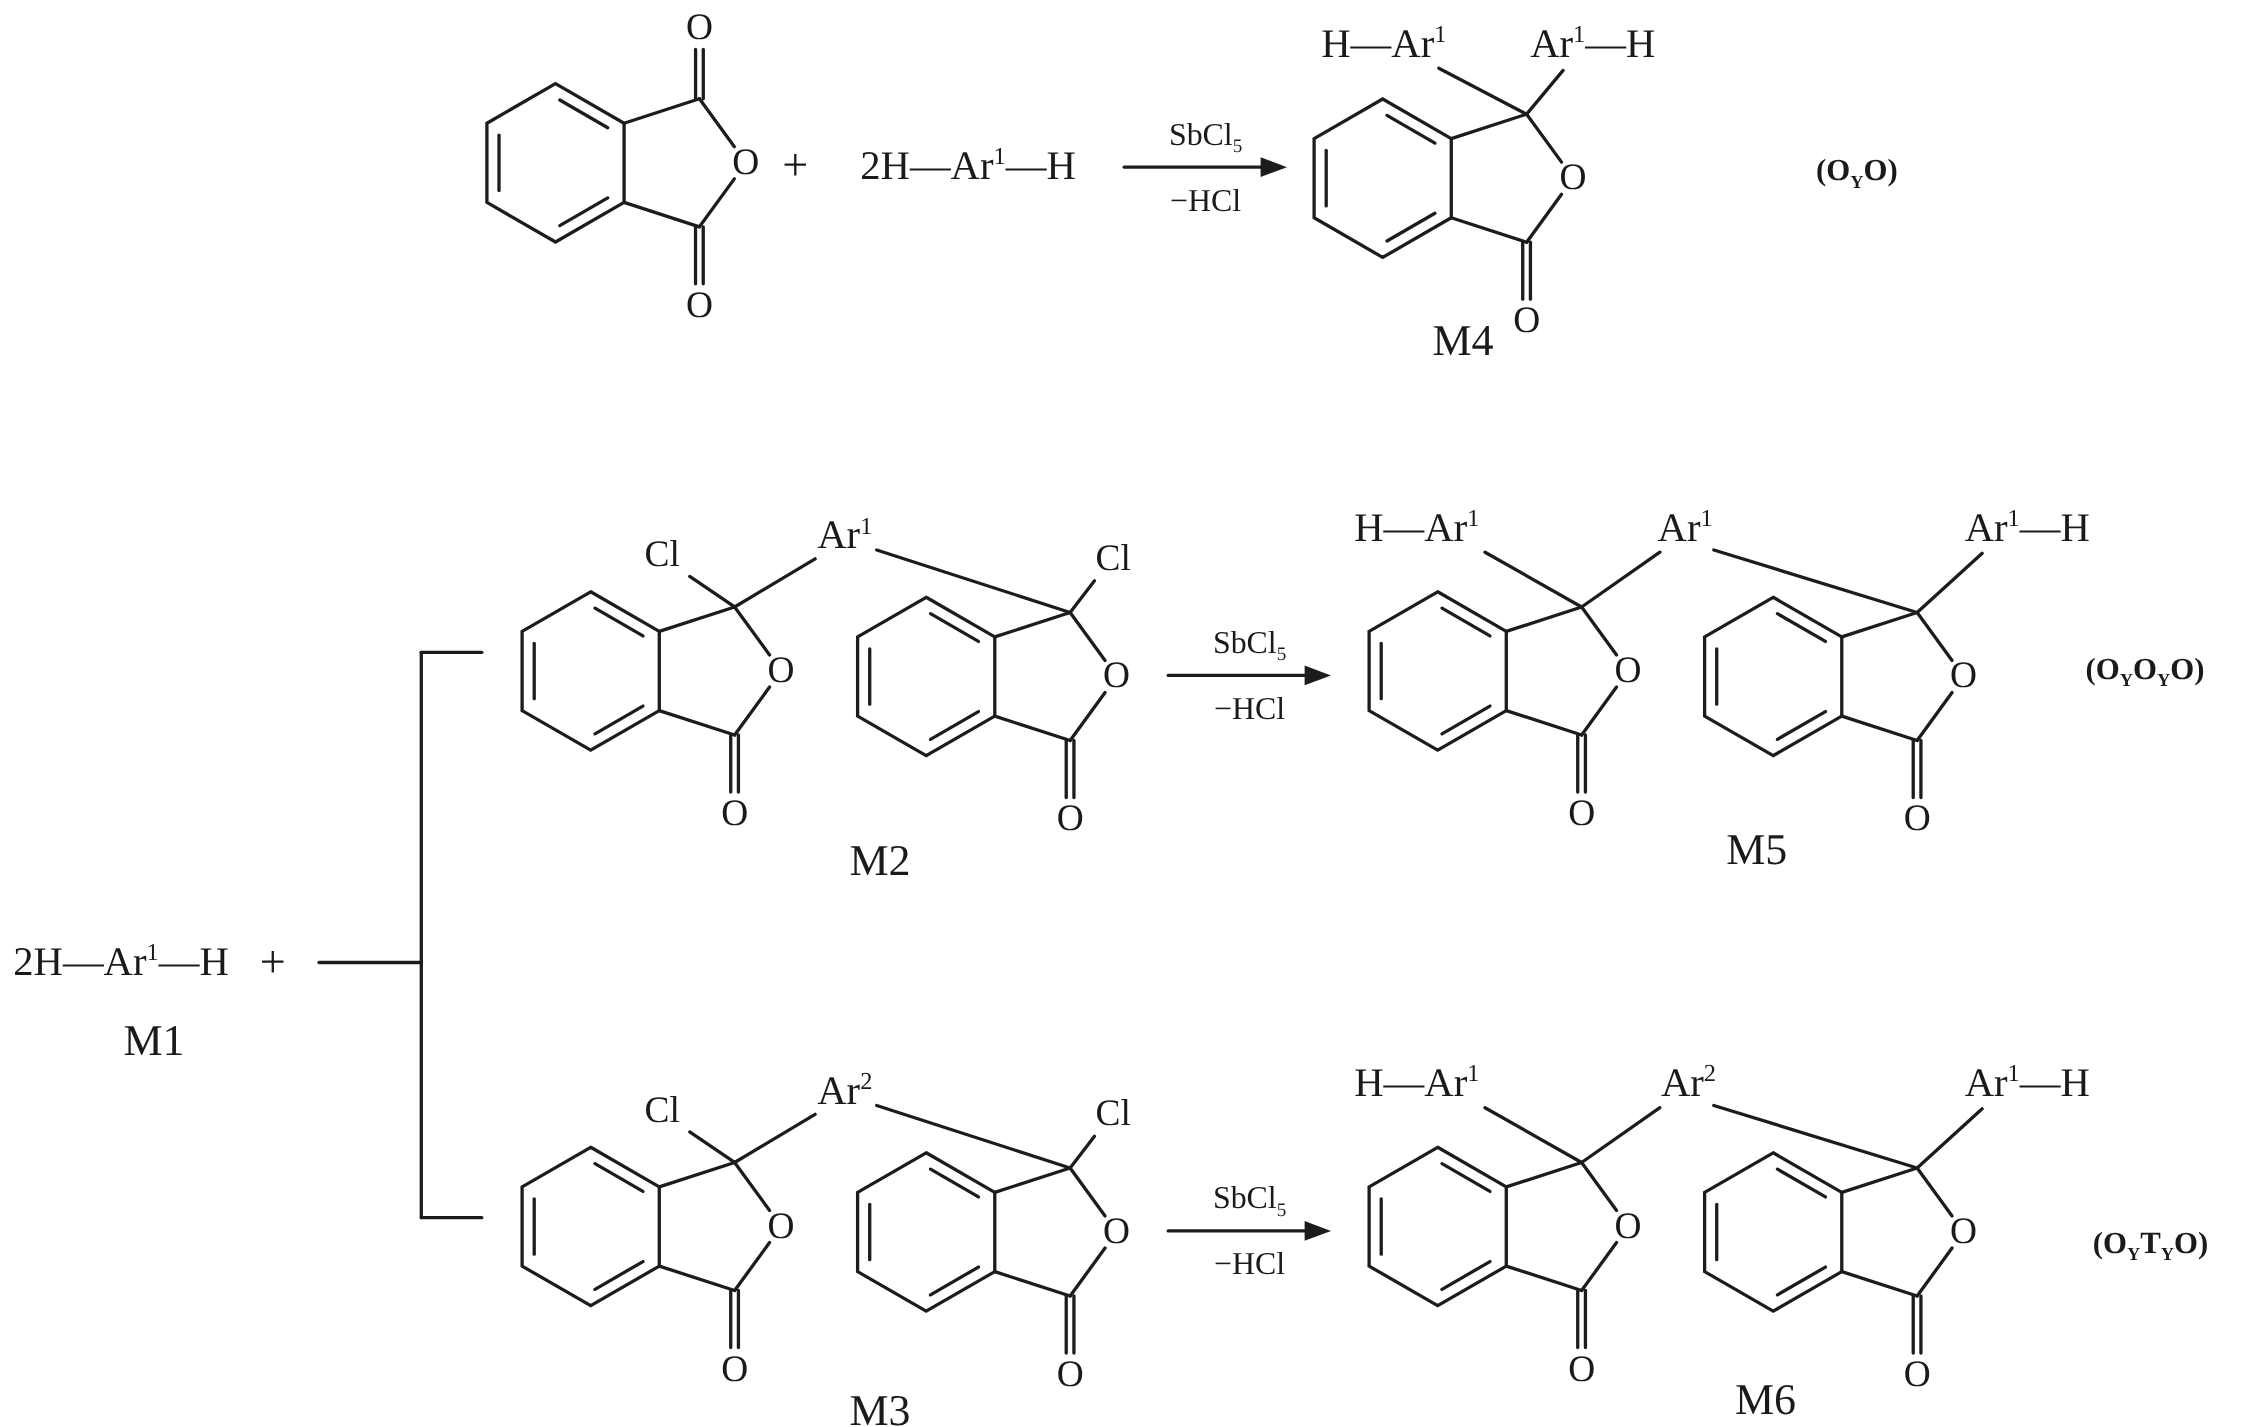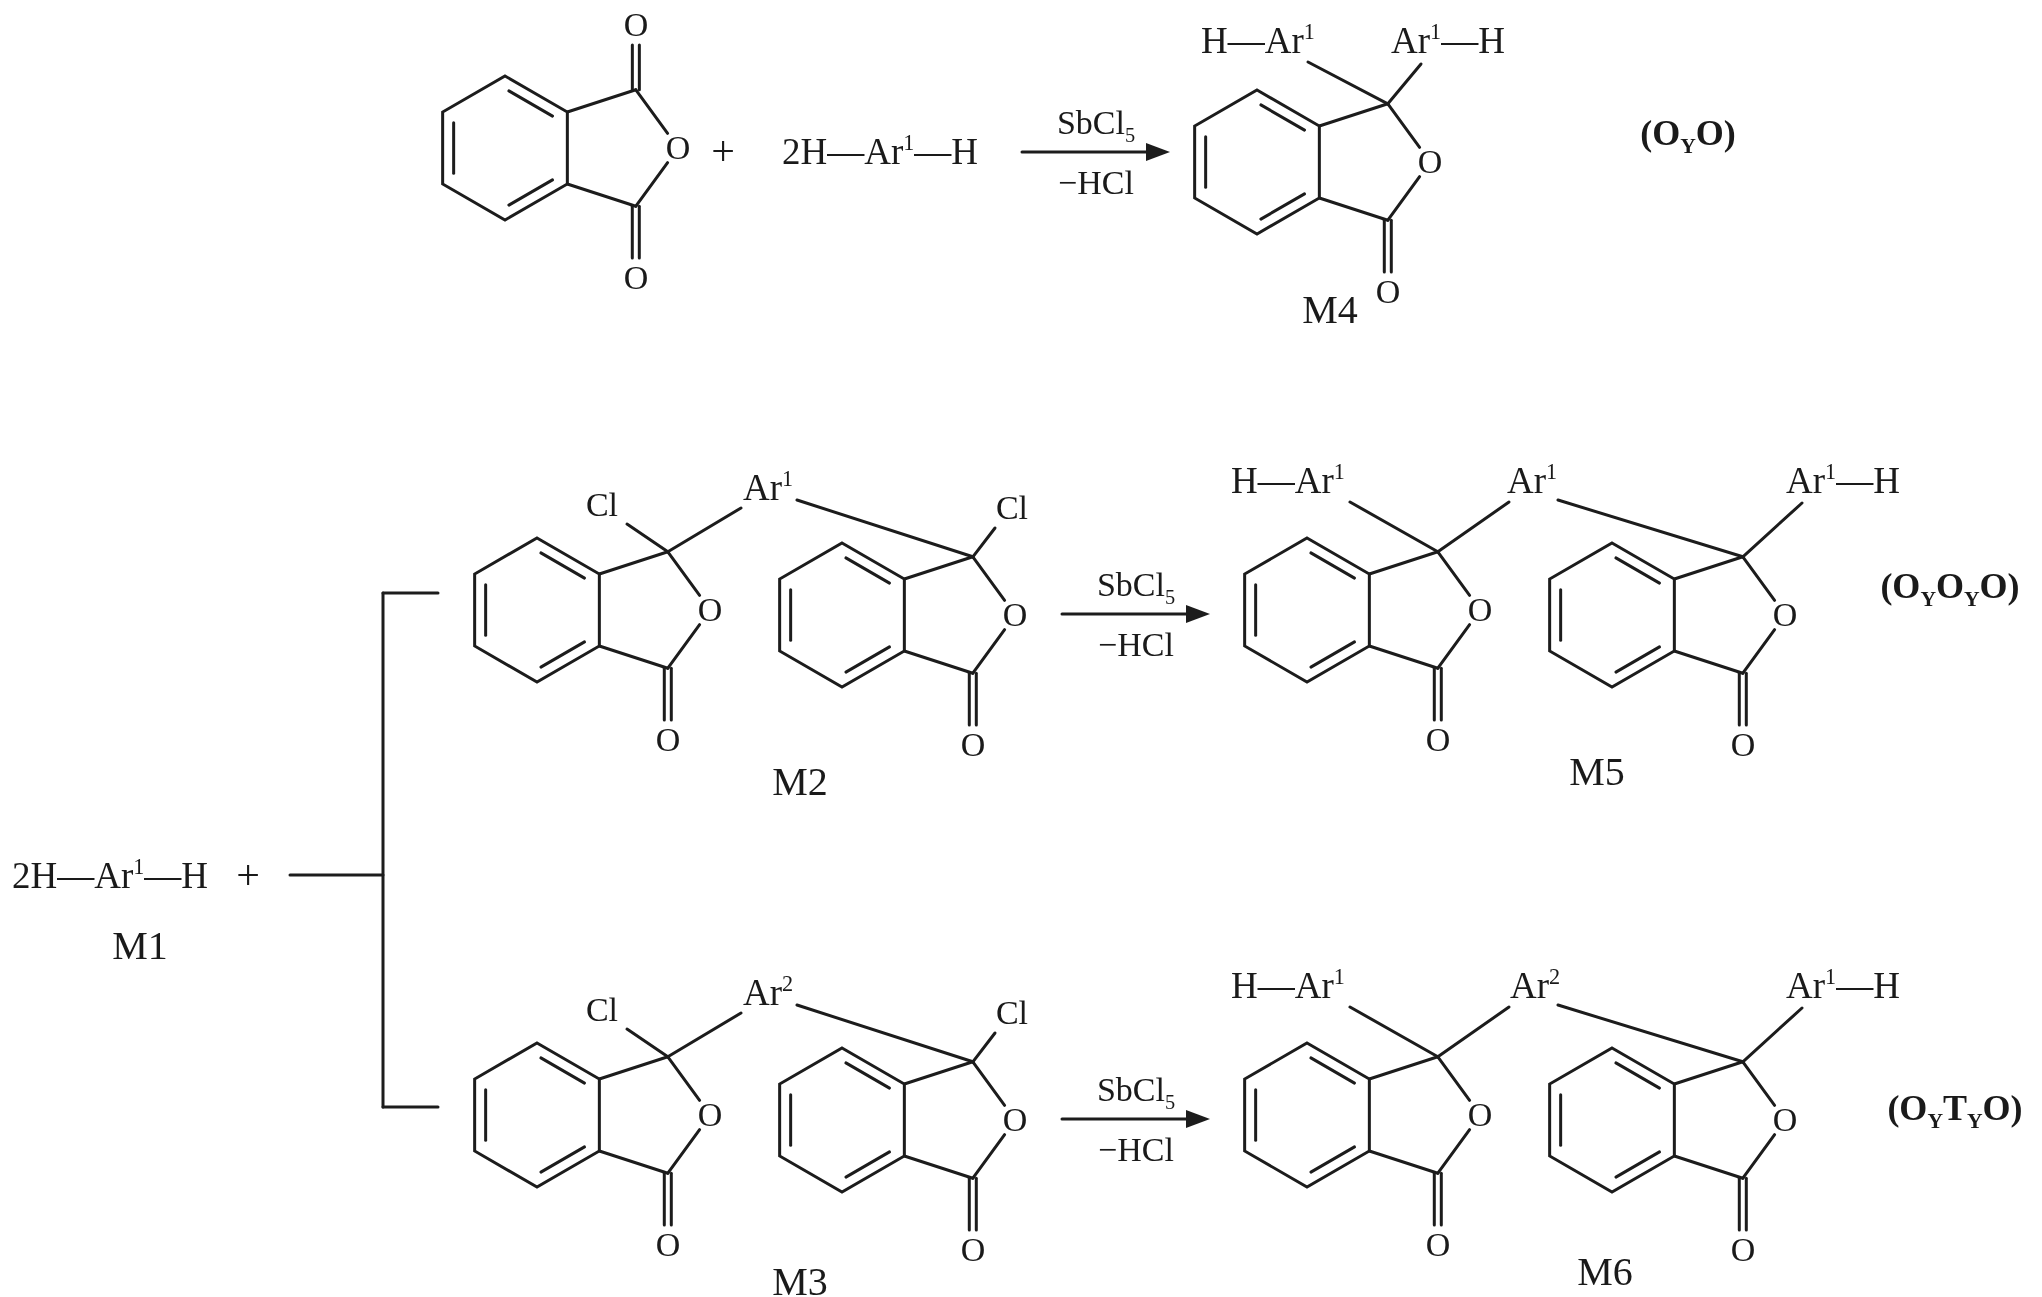--- a/index.html
+++ b/index.html
@@ -23,7 +23,7 @@
   .lbl sub{font-size:60%;vertical-align:sub;line-height:0;}
   .atom{font-size:34px;}
   .plus{font-size:42px;}
-  .reagent{font-size:34px;}
+  .reagent{font-size:29px;}
   .mlabel{font-size:40px;font-weight:normal;}
   .code{font-size:36px;font-weight:bold;}
 </style>

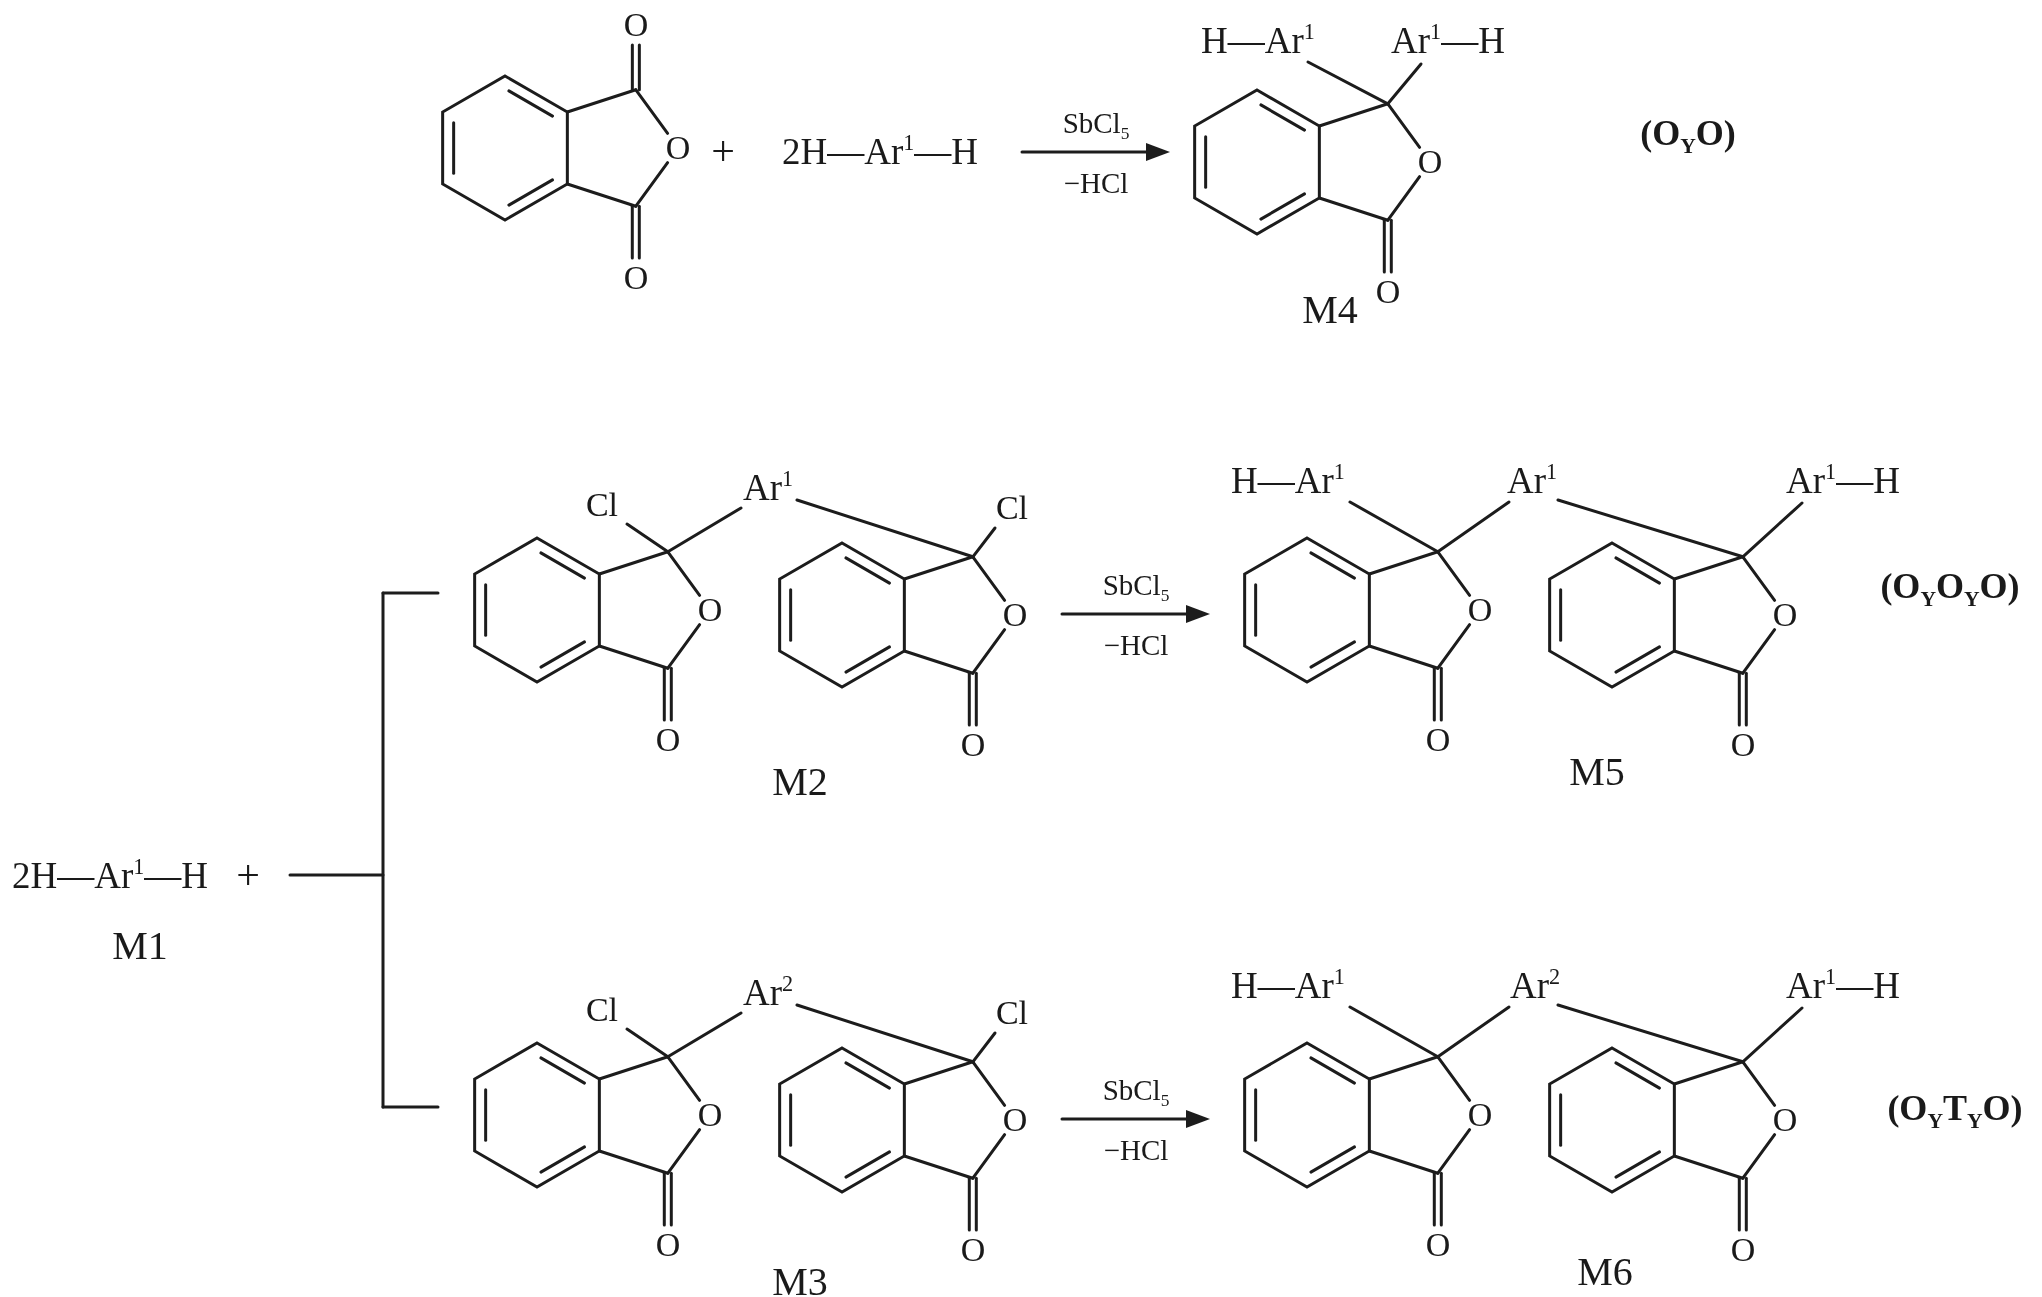--- a/index.html
+++ b/index.html
@@ -25,7 +25,7 @@
   .plus{font-size:42px;}
   .reagent{font-size:29px;}
   .mlabel{font-size:40px;font-weight:normal;}
-  .code{font-size:36px;font-weight:bold;}
+  .code{font-size:28px;font-weight:bold;margin-top:23px;}
 </style>
 </head>
 <body>

